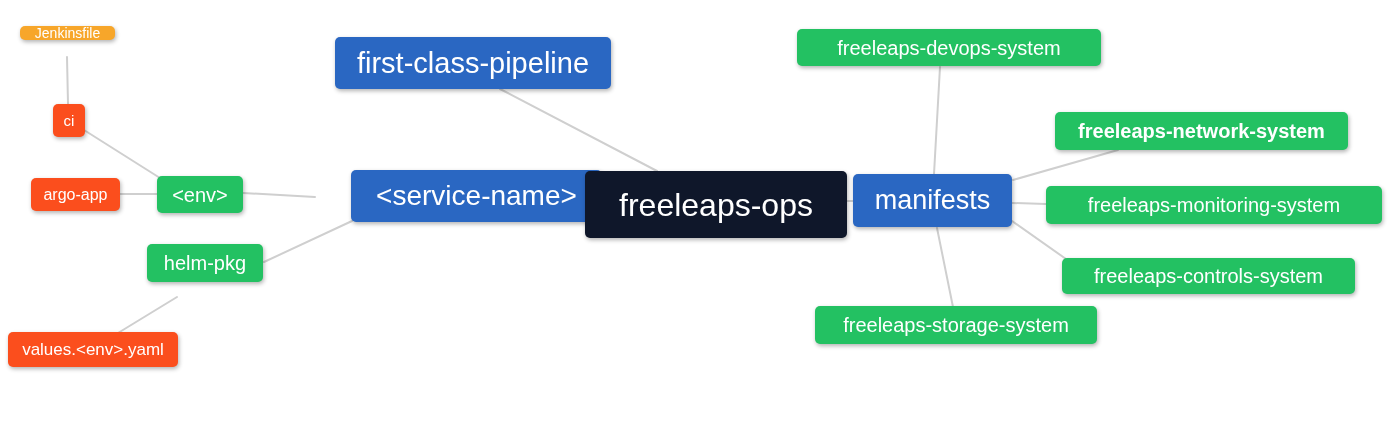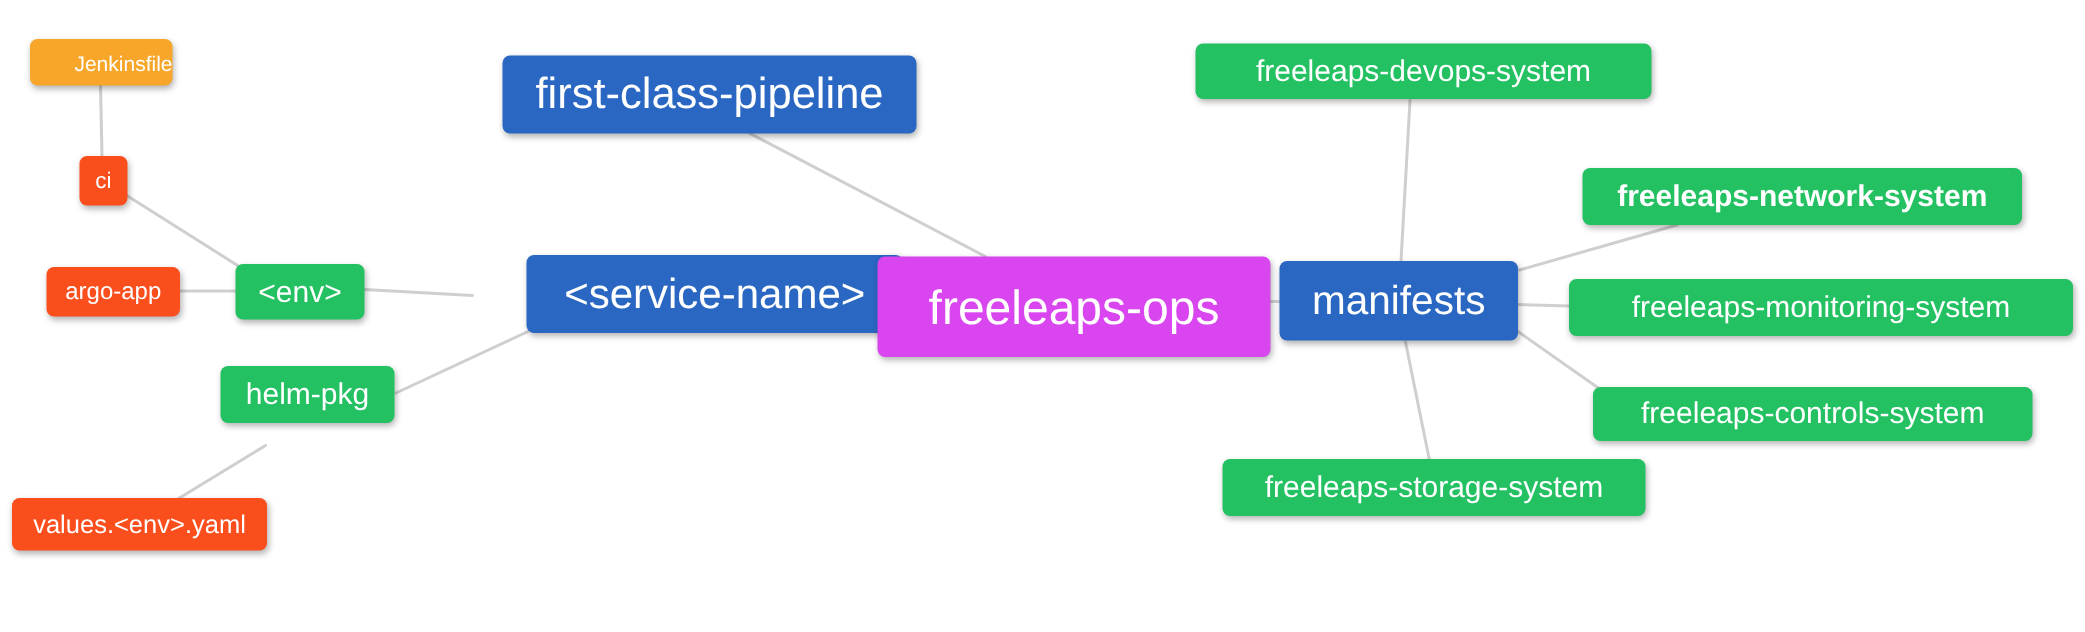--- a/index.html
+++ b/index.html
@@ -66,7 +66,7 @@
     <line x1="937" y1="228" x2="953" y2="307"></line>
   </svg>
 
-  <div class="node n-warning" style="left:20px; top:26px; width:95px; height:31px; font-size:14px;justify-content:flex-end;">
+  <div class="node n-warning" style="left:20px; top:26px; width:95px; height:14px; font-size:14px;">
     <span>Jenkinsfile</span>
   </div>
 

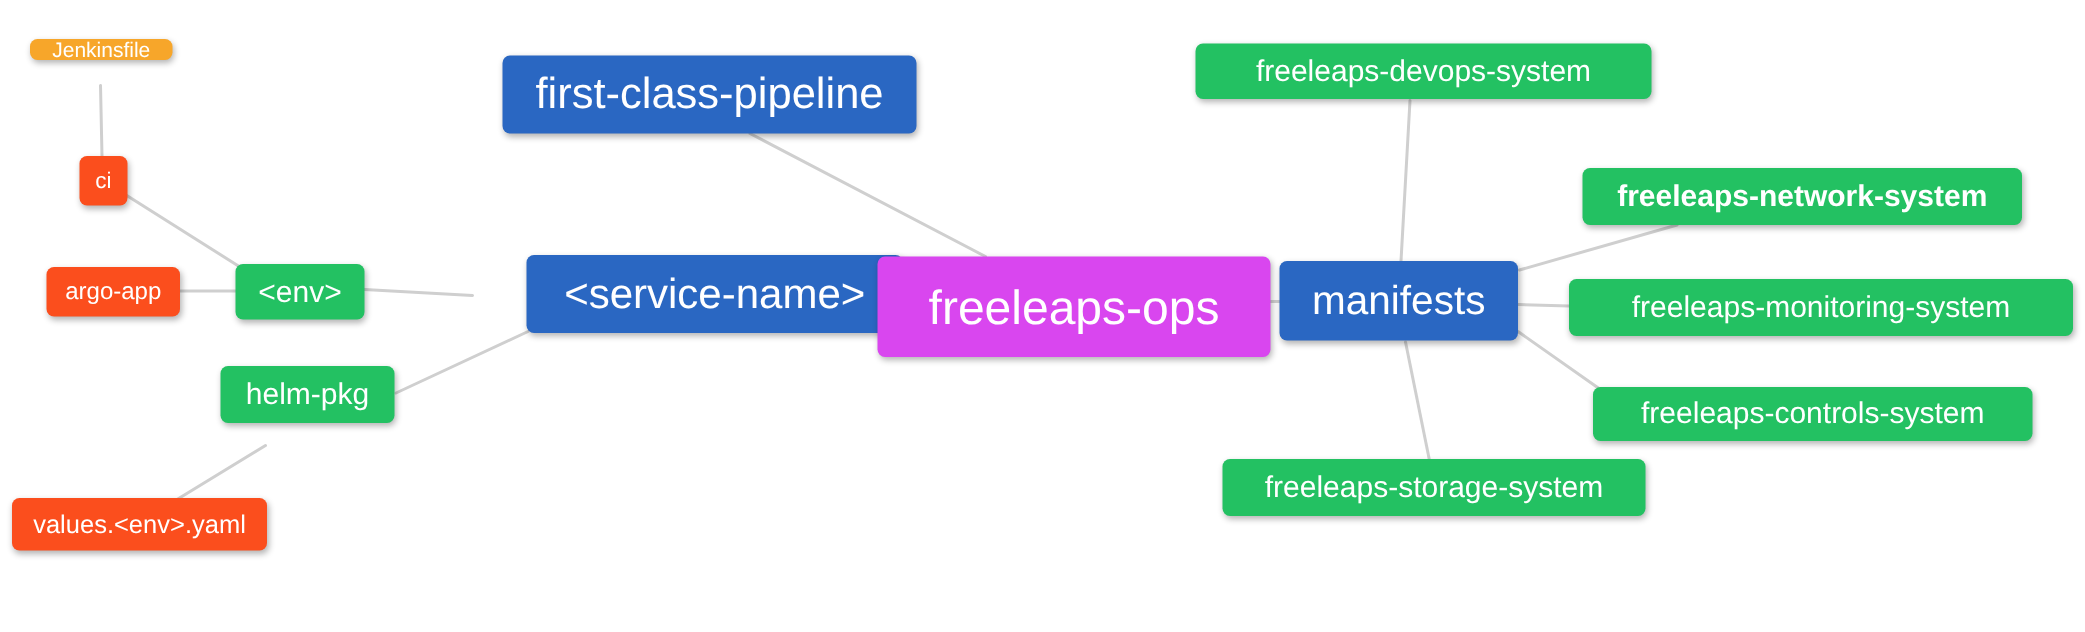--- a/index.html
+++ b/index.html
@@ -38,7 +38,7 @@
     cursor: pointer;
     line-height: 1;
   }
-  .n-root    { background: #d946ef; }
+  .n-root    { background: #0f172a; }
   .n-primary { background: #2a67c2; }
   .n-success { background: #23c162; }
   .n-danger  { background: #fb4e1d; }

